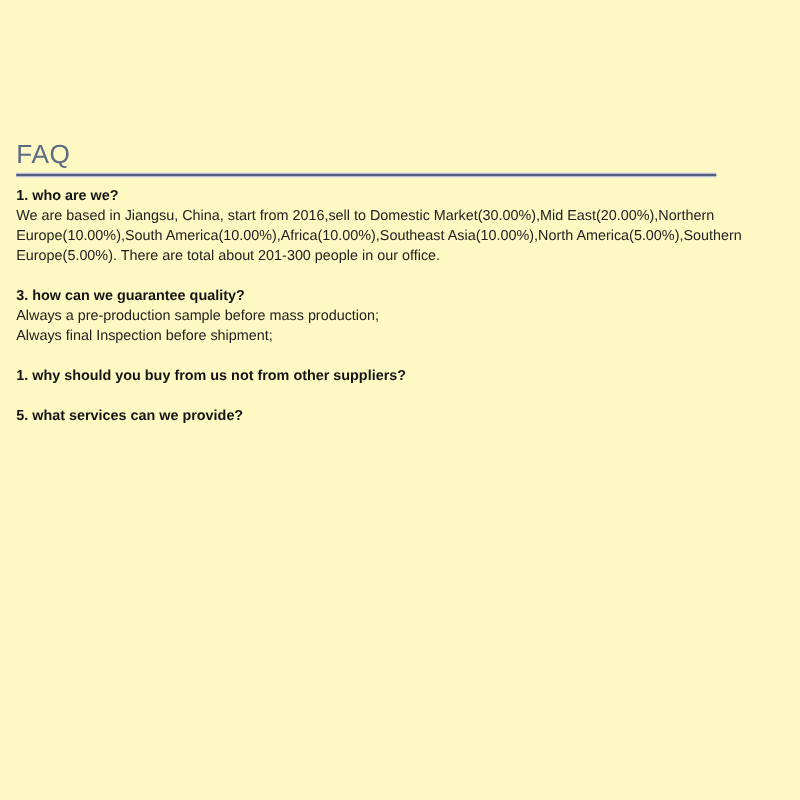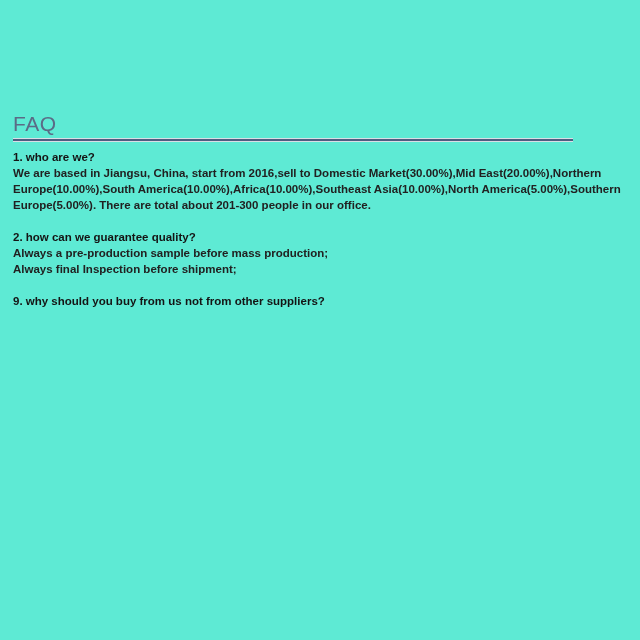--- a/index.html
+++ b/index.html
@@ -13,7 +13,7 @@
   .page {
     width: 640px;
     height: 640px;
-    background: #5eead4;
+    background: #fef9c3;
     padding: 112px 12px 0 13px;
   }
   .faq-title {

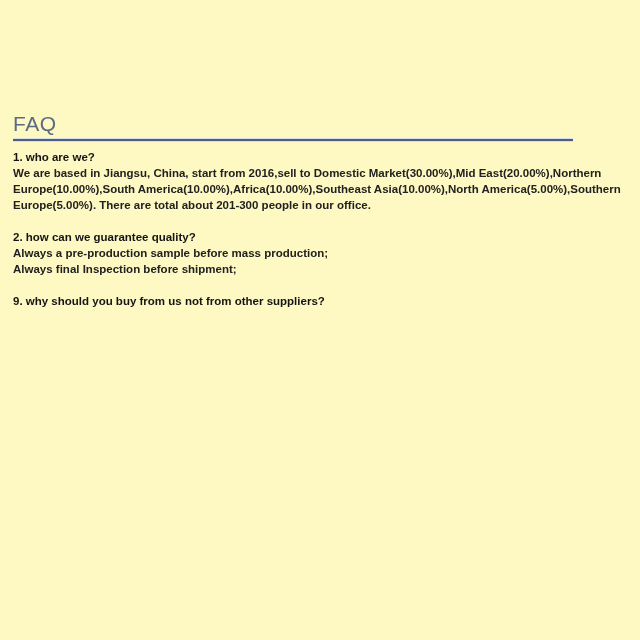--- a/index.html
+++ b/index.html
@@ -45,7 +45,7 @@
   .faq-answer {
     font-size: 11.5px;
     line-height: 16px;
-    font-weight: 700;
+    font-weight: 400;
     color: #212121;
     white-space: pre-line;
     max-width: 620px;

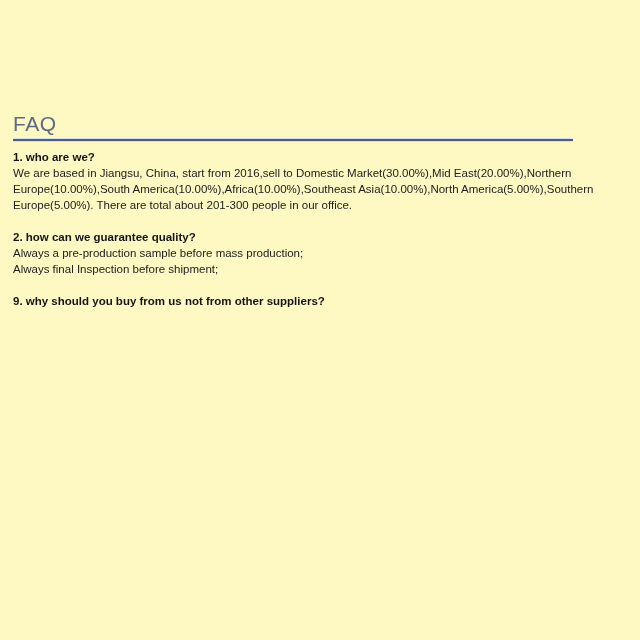--- a/index.html
+++ b/index.html
@@ -70,7 +70,7 @@
     </div>
 
     <div class="faq-item">
-      <div class="faq-question">2. how can we guarantee quality?</div>
+      <div class="faq-question">3. how can we guarantee quality?</div>
       <div class="faq-answer">Always a pre-production sample before mass production;
 Always final Inspection before shipment;</div>
     </div>

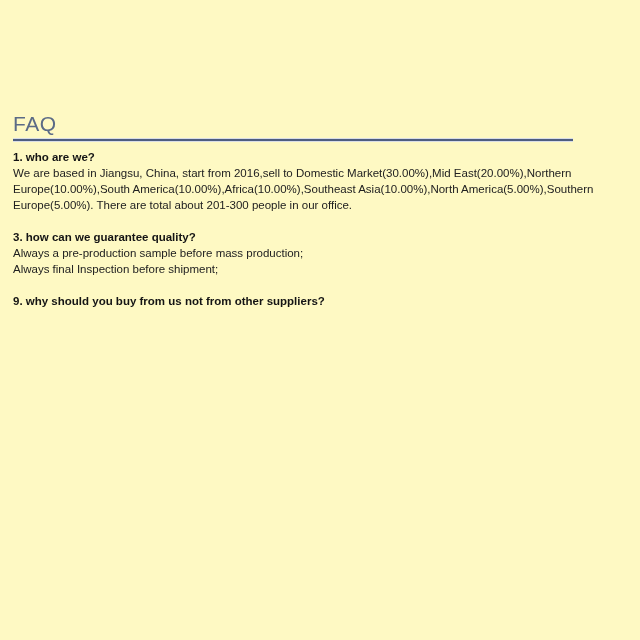--- a/index.html
+++ b/index.html
@@ -77,7 +77,7 @@
 
 
     <div class="faq-item">
-      <div class="faq-question">9. why should you buy from us not from other suppliers?</div>
+      <div class="faq-question">1. why should you buy from us not from other suppliers?</div>
     </div>
 
     <div class="faq-item">

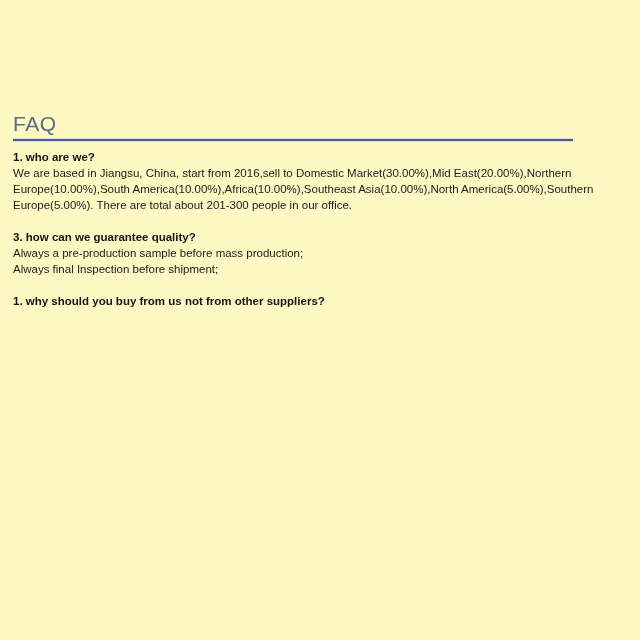--- a/index.html
+++ b/index.html
@@ -81,6 +81,7 @@
     </div>
 
     <div class="faq-item">
+      <div class="faq-question">5. what services can we provide?</div>
     </div>
 
   </div>

